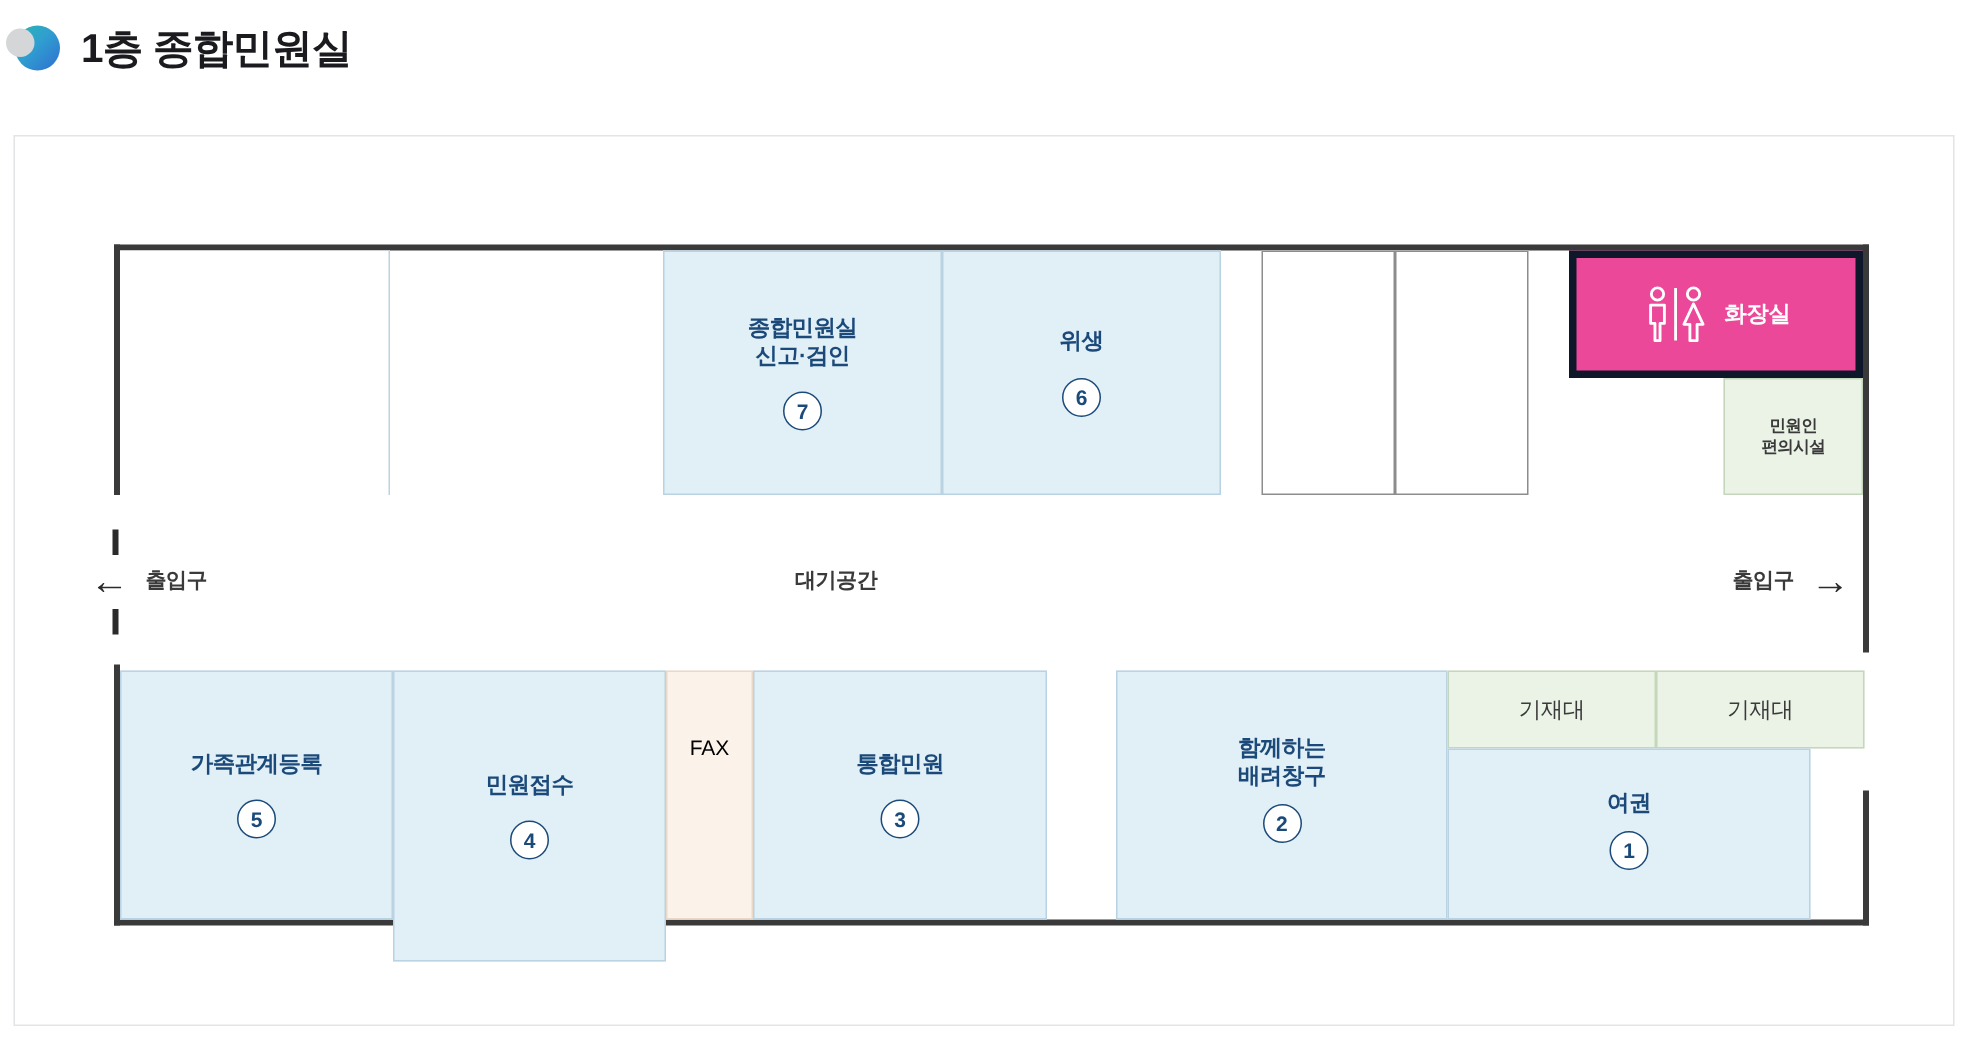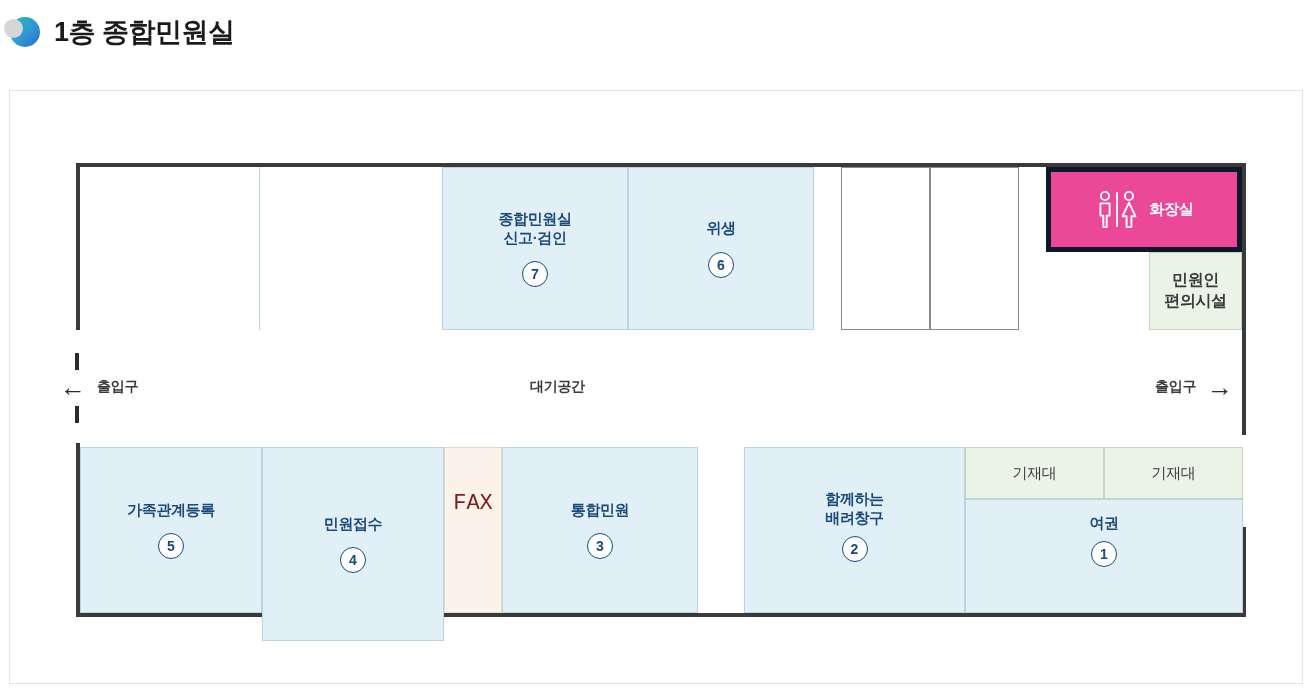--- a/index.html
+++ b/index.html
@@ -123,7 +123,7 @@
 
   
   .plain-label {
-    font-size: 16px;
+    font-size: 11px;
     font-weight: bold;
     color: #3a3a3a;
     letter-spacing: -0.4px;

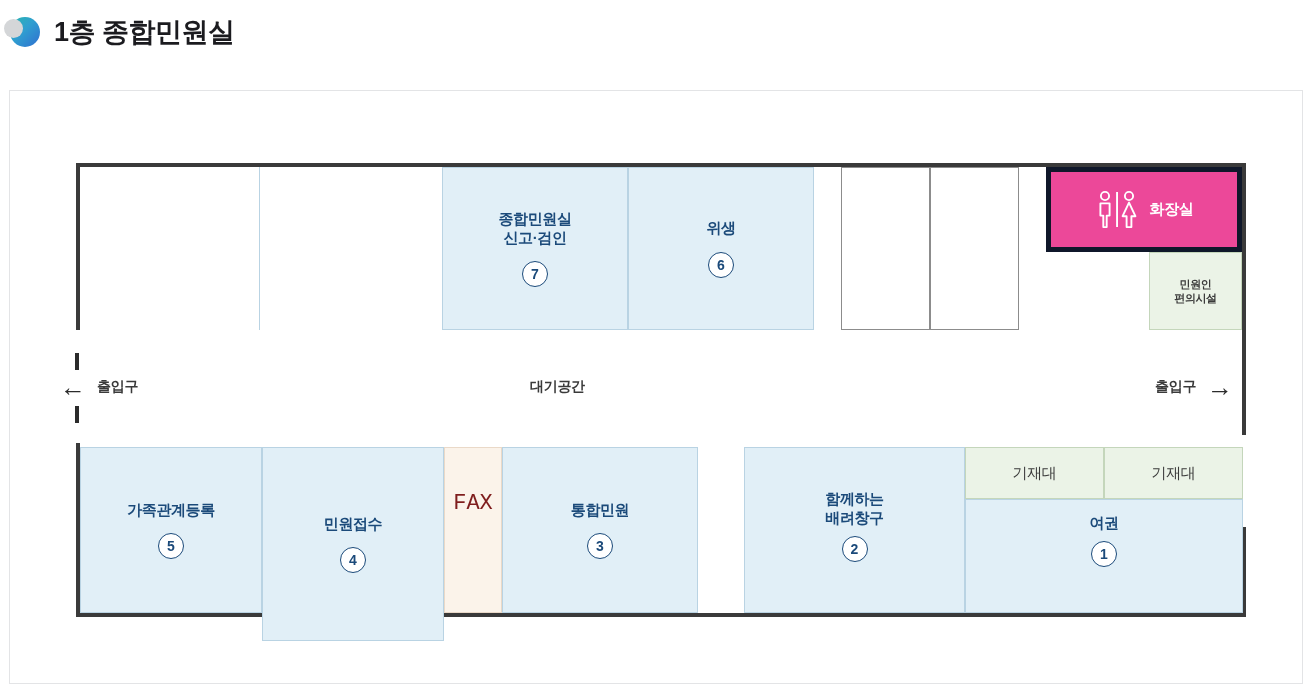--- a/index.html
+++ b/index.html
@@ -138,10 +138,9 @@
     letter-spacing: -0.3px;
   }
   .fax-label {
-    font-size: 22px;
-    color: #7f1d1d;
+    font-size: 14px;
+    color: #000000;
     letter-spacing: 0px;
-    font-family: Liberation Mono, monospace;
   }
 
   

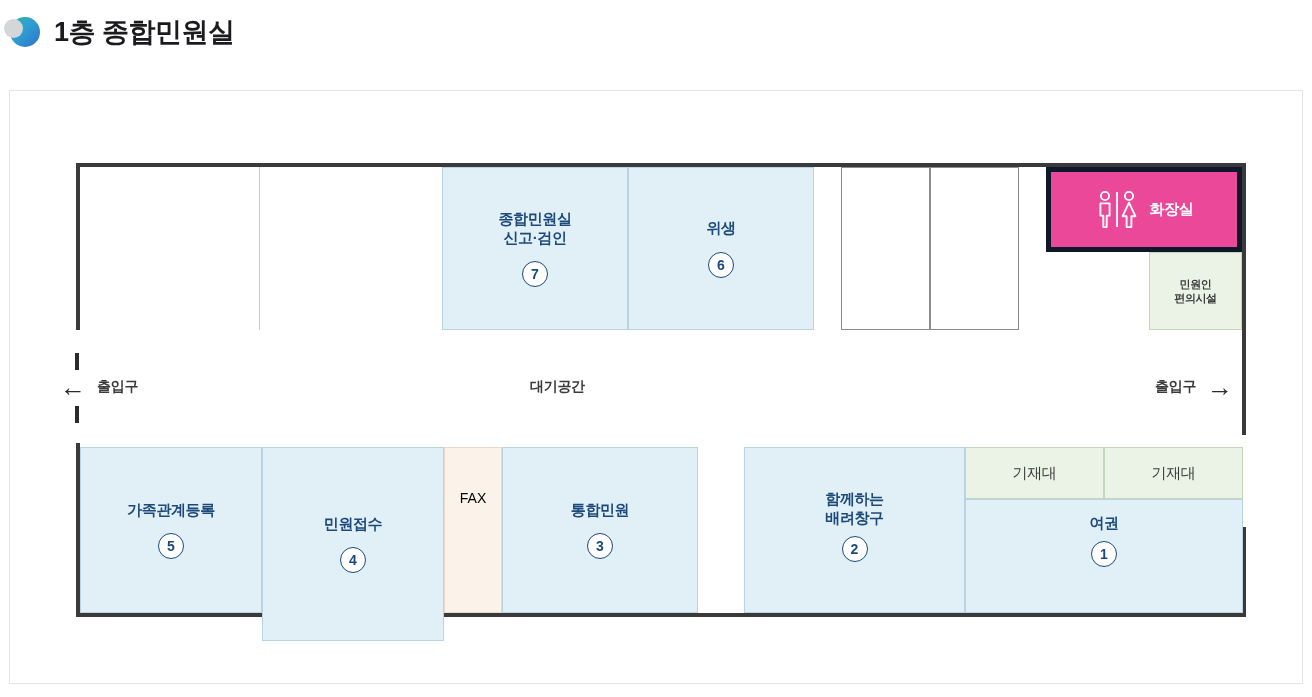--- a/index.html
+++ b/index.html
@@ -292,7 +292,7 @@
       <span class="desk-label">기재대</span>
     </div>
 
-    <div class="room fill-blue" style="left:955px; top:408px; width:278px; height:114px; justify-content:flex-start; padding-top:14px;">
+    <div class="room fill-blue" style="left:955px; top:408px; width:242px; height:114px; justify-content:flex-start; padding-top:27px;">
       <span class="room-label">여권</span>
       <span class="badge" style="margin-top:8px;">1</span>
     </div>

